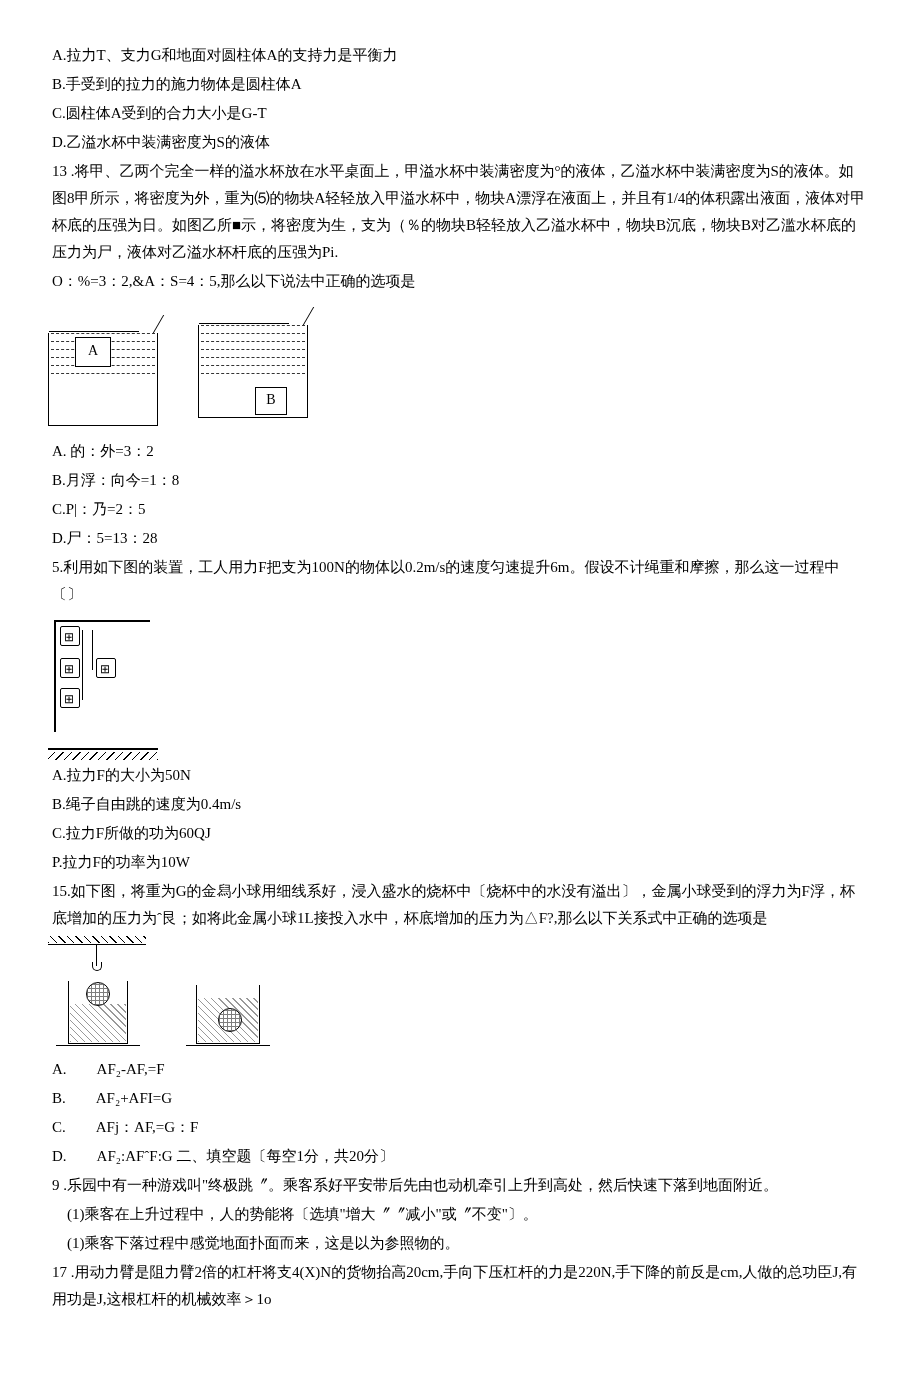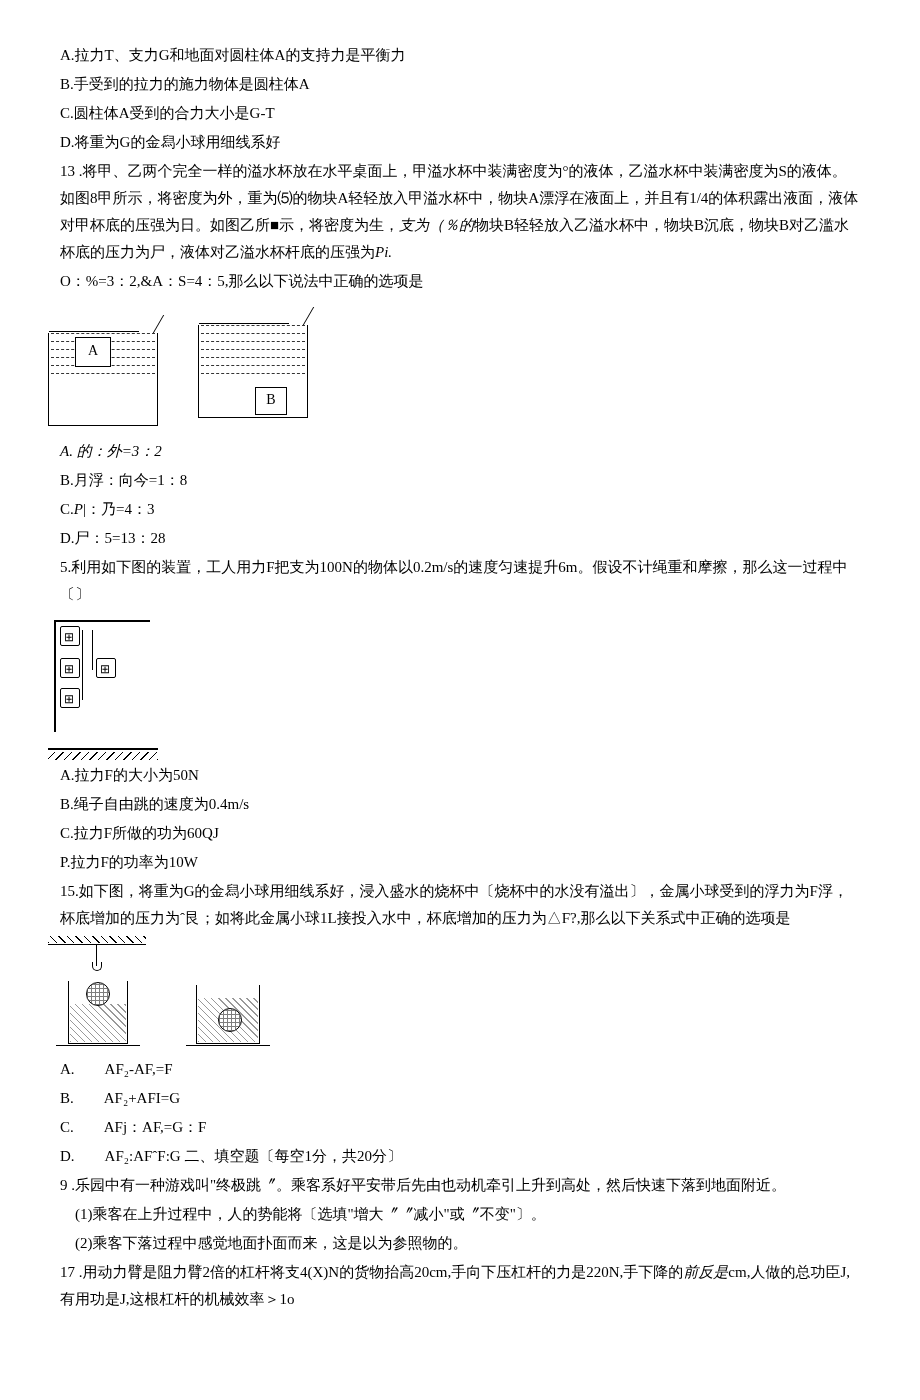--- a/index.html
+++ b/index.html
@@ -13,7 +13,7 @@
       width: 824px;
     }
     p {
-      margin: 2px 12px;
+      margin: 2px 4px;
     }
     .diagram-row {
       display: flex;

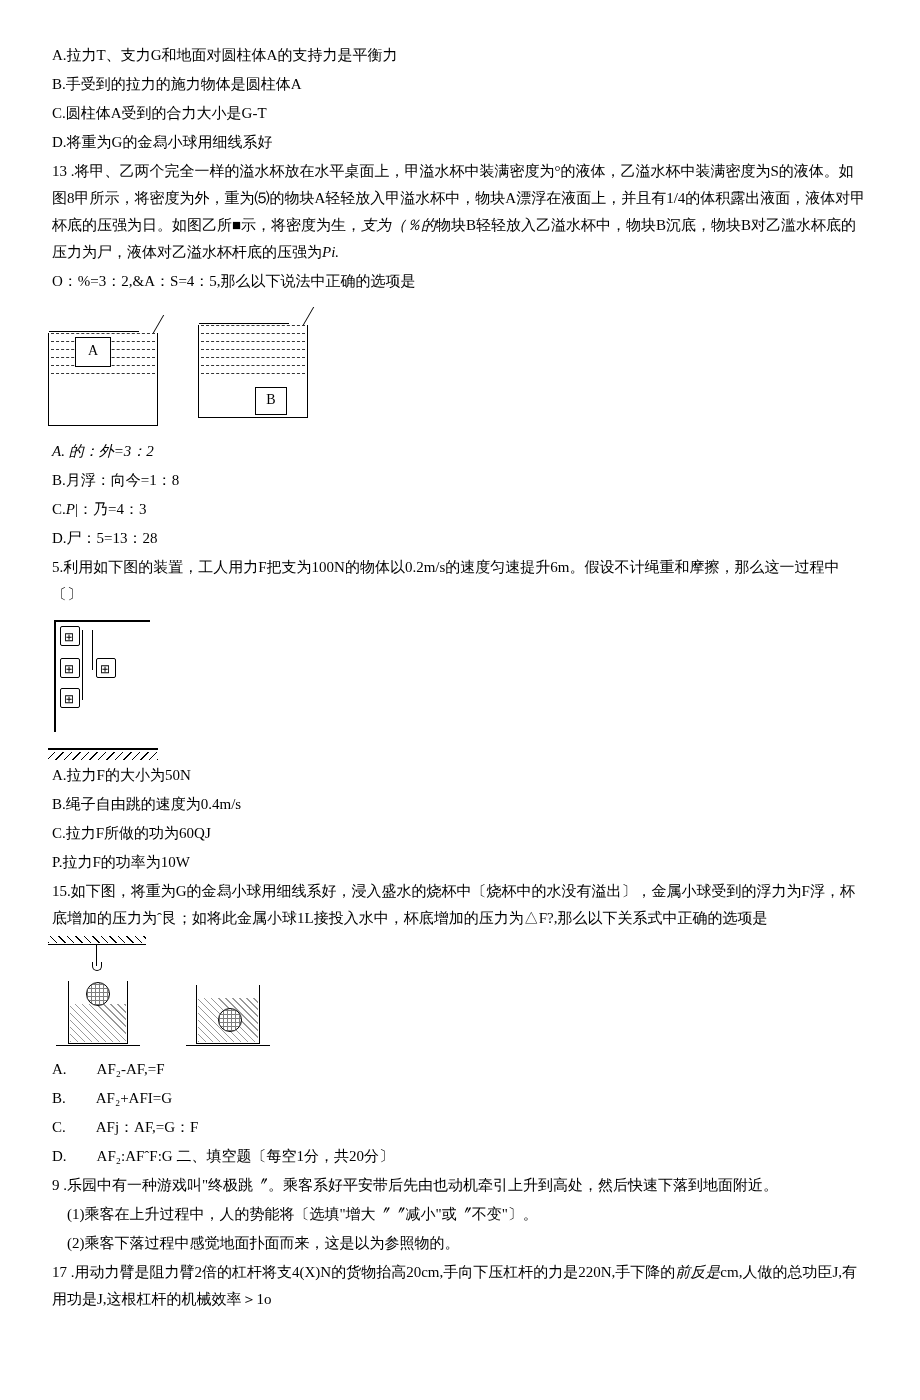--- a/index.html
+++ b/index.html
@@ -280,7 +280,7 @@
 <p>A.拉力T、支力G和地面对圆柱体A的支持力是平衡力</p>
 <p>B.手受到的拉力的施力物体是圆柱体A</p>
 <p>C.圆柱体A受到的合力大小是G-T</p>
-<p>D.将重为G的金舄小球用细线系好</p>
+<p>D.乙溢水杯中装满密度为S的液体</p>
 
 <p>
   <span>13 .将甲、乙两个完全一样的溢水杯放在水平桌面上，甲溢水杯中装满密度为°的液体，乙溢水杯中装满密度为S的液体。如图8甲所示，将密度为外，重为⑸的物块A轻轻放入甲溢水杯中，物块A漂浮在液面上，并且有1/4的体积露出液面，液体对甲杯底的压强为日。如图乙所■示，将密度为生，</span><span class="italic">支为（％的</span><span>物块B轻轻放入乙溢水杯中，物块B沉底，物块B对乙滥水杯底的压力为尸，液体对乙溢水杯杆底的压强为</span><span class="italic">Pi.</span>

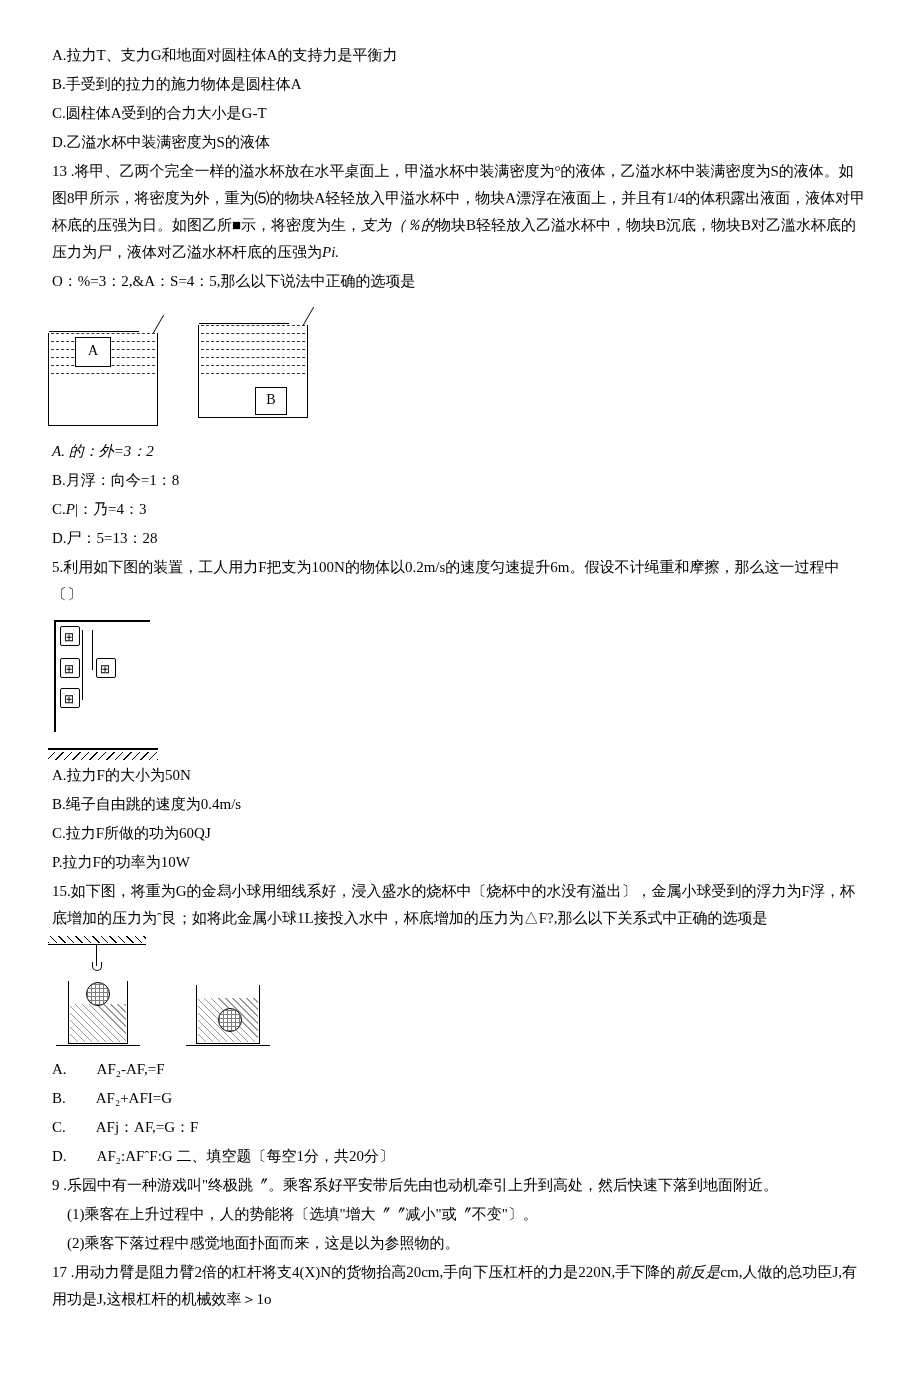--- a/index.html
+++ b/index.html
@@ -267,7 +267,6 @@
       border-top: 1.5px solid #000;
     }
     .italic {
-      font-style: italic;
     }
     .rope {
       position: absolute;

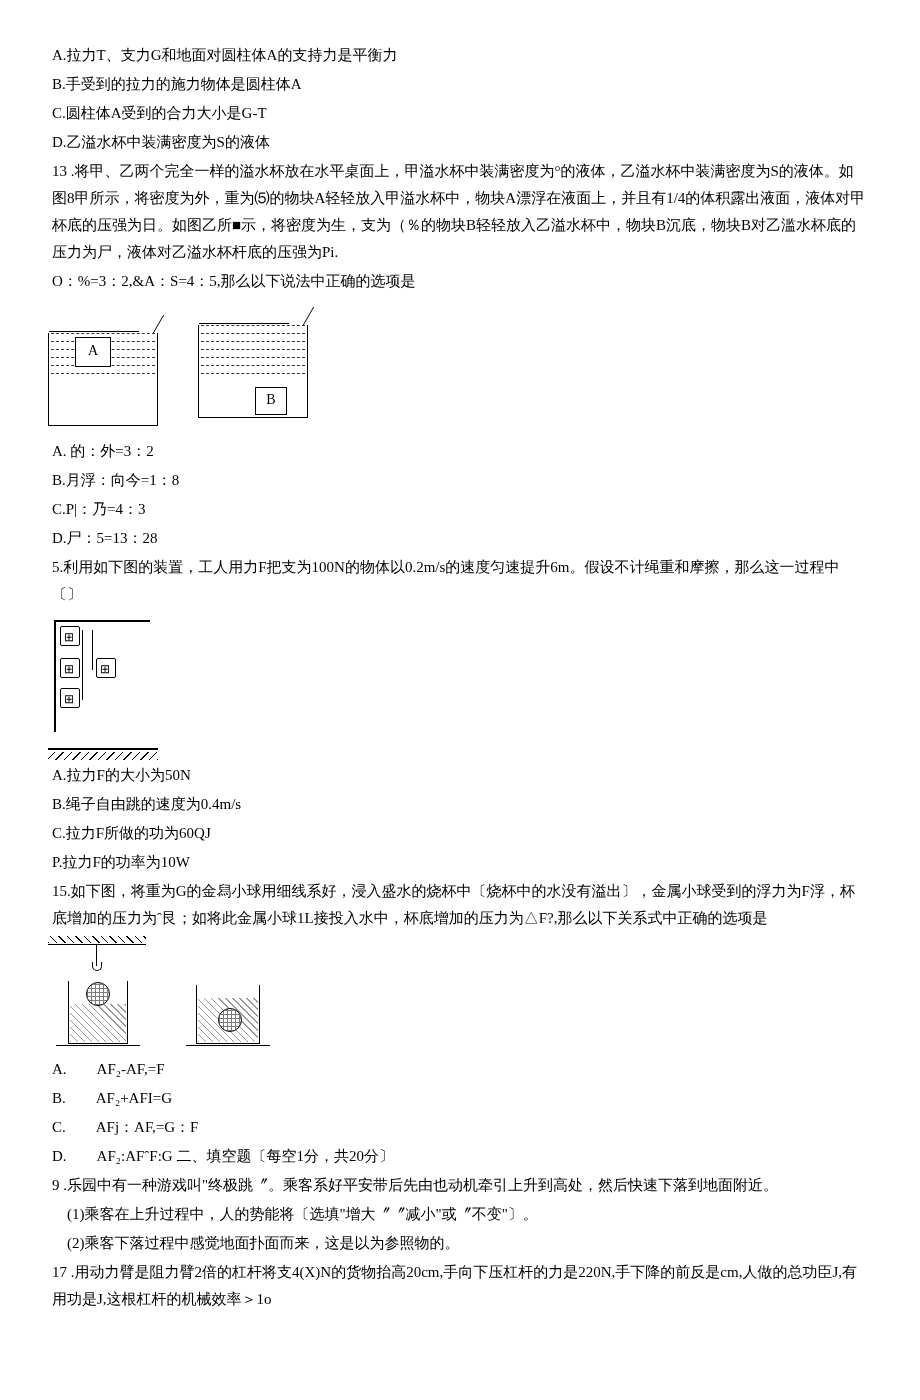--- a/index.html
+++ b/index.html
@@ -318,7 +318,7 @@
 
 <p class="italic">A. 的：外=3：2</p>
 <p>B.月浮：向今=1：8</p>
-<p><span>C.</span><span class="italic">P</span><span>|：乃=4：3</span></p>
+<p><span>C.</span><span class="italic">P</span><span>|：乃=2：5</span></p>
 <p>D.尸：5=13：28</p>
 
 <p>5.利用如下图的装置，工人用力F把支为100N的物体以0.2m/s的速度匀速提升6m。假设不计绳重和摩擦，那么这一过程中〔〕</p>

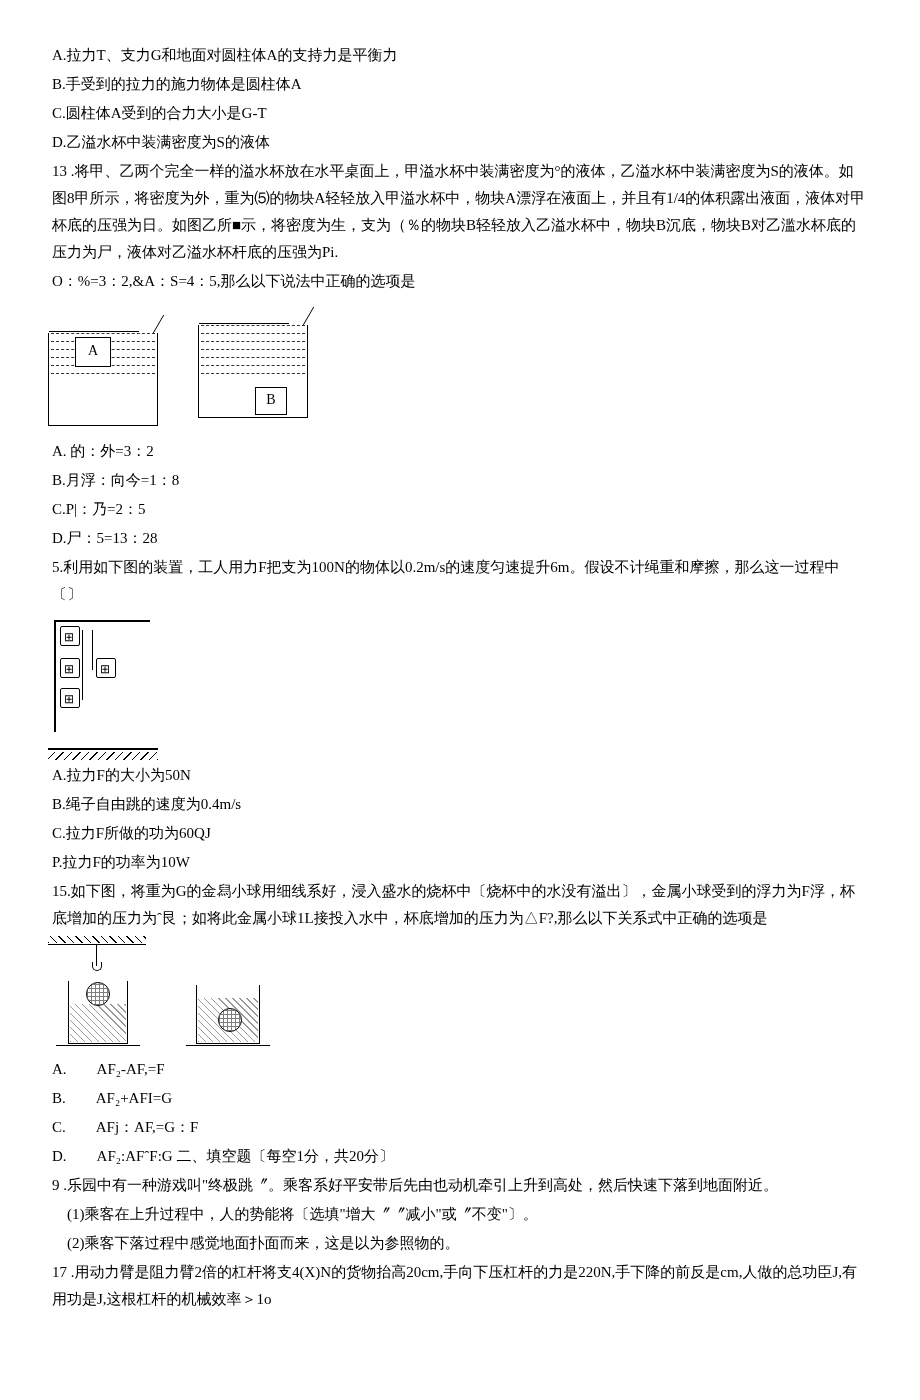--- a/index.html
+++ b/index.html
@@ -382,7 +382,7 @@
 
 <p>9 .乐园中有一种游戏叫"终极跳〞。乘客系好平安带后先由也动机牵引上升到高处，然后快速下落到地面附近。</p>
 <p>　(1)乘客在上升过程中，人的势能将〔选填"增大〞〞减小"或〞不变"〕。</p>
-<p>　(2)乘客下落过程中感觉地面扑面而来，这是以为参照物的。</p>
+<p>　(1)乘客下落过程中感觉地面扑面而来，这是以为参照物的。</p>
 
 <p>
   <span>17 .用动力臂是阻力臂2倍的杠杆将支4(X)N的货物抬高20cm,手向下压杠杆的力是220N,手下降的</span><span class="italic">前反是</span><span>cm,人做的总功臣J,有用功是J,这根杠杆的机械效率＞1o</span>

